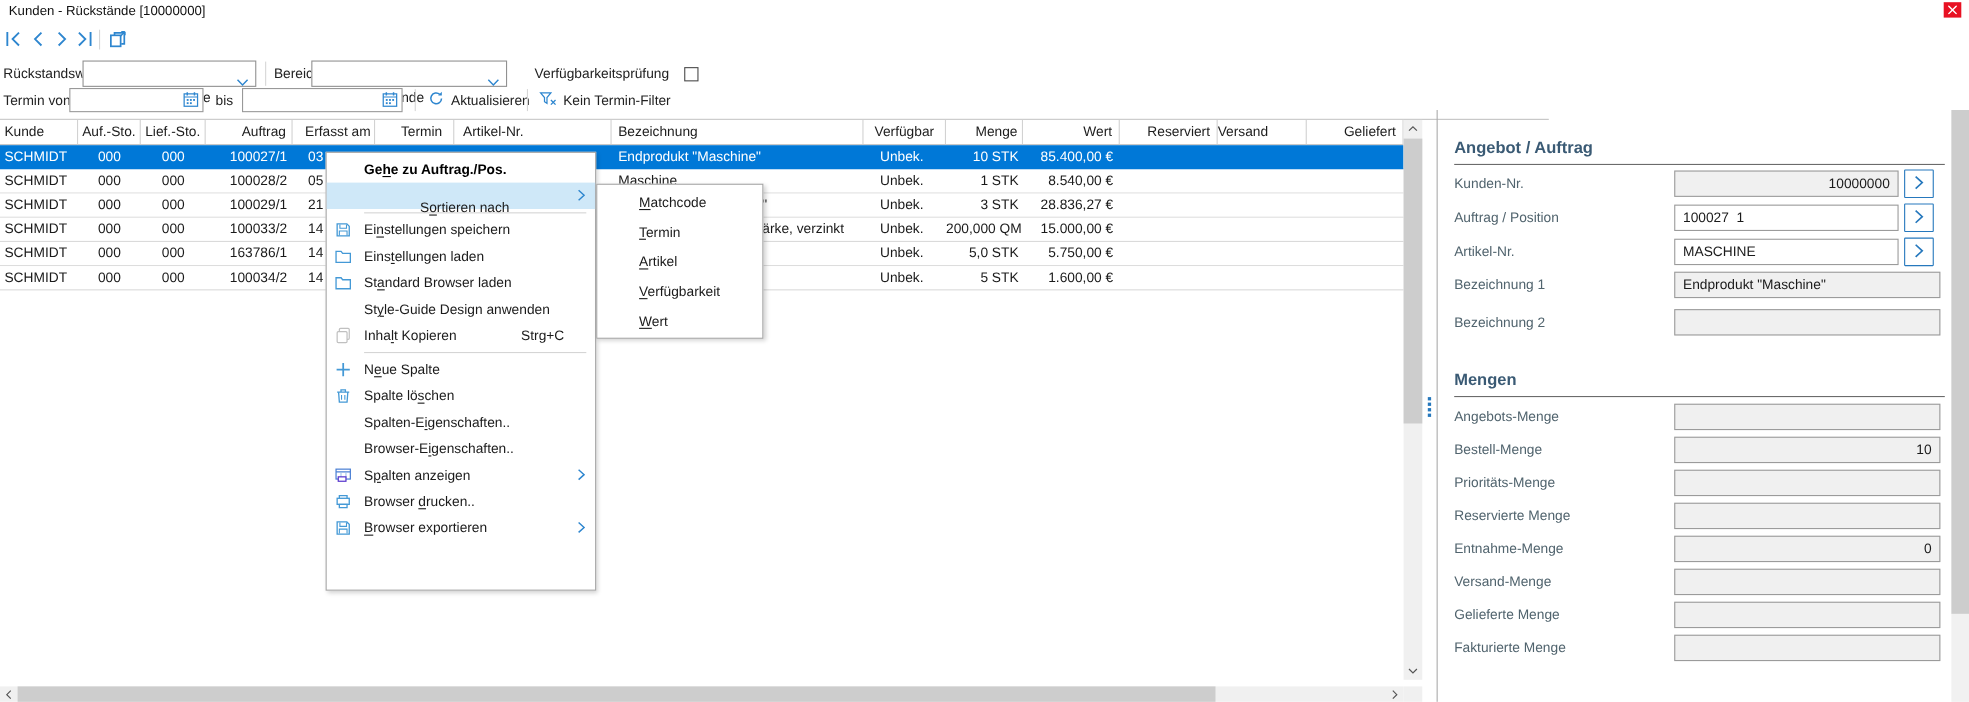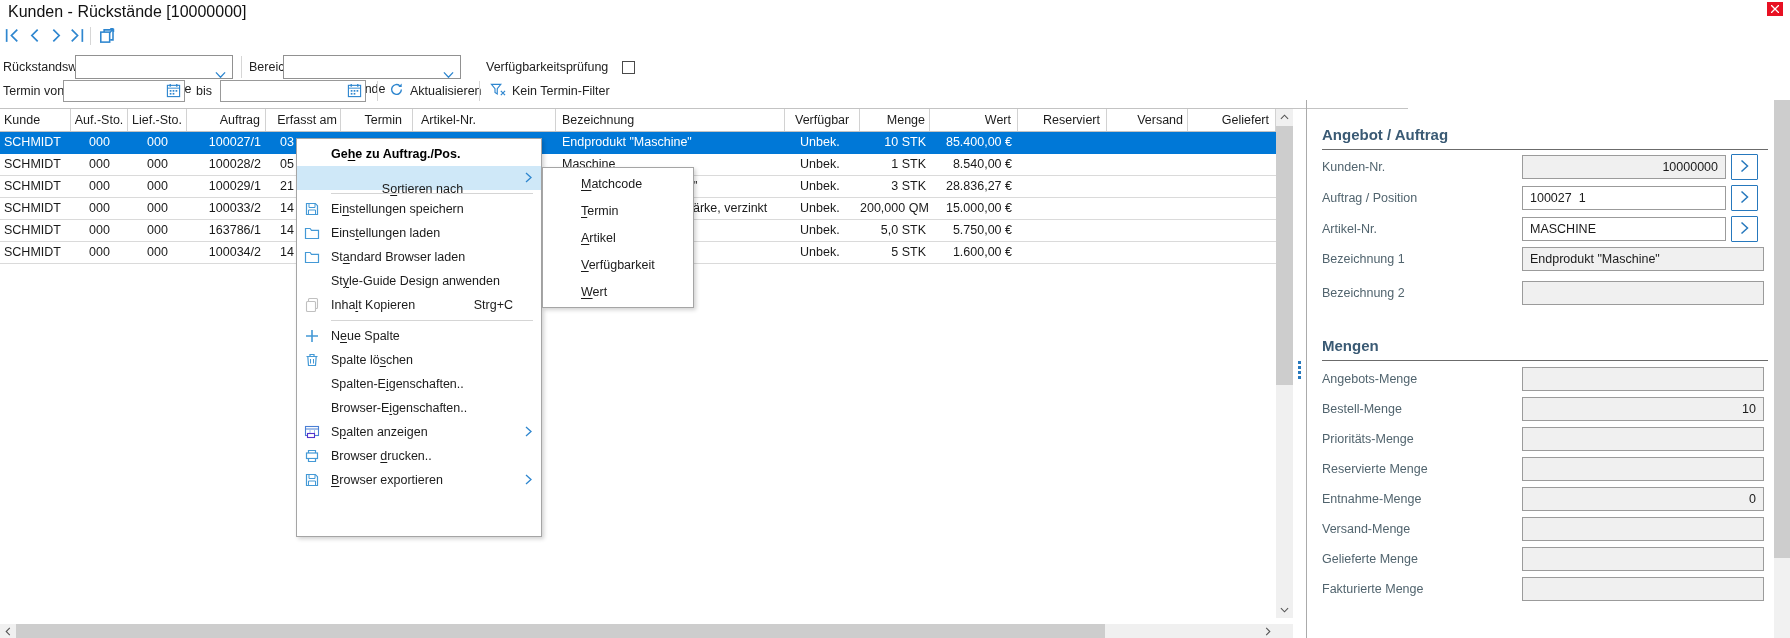--- a/index.html
+++ b/index.html
@@ -8,7 +8,7 @@
 
   
   #titlebar { position:absolute; left:0; top:0; width:1790px; height:22px; background:#fff; }
-  #wtitle { position:absolute; left:8px; top:3px; font-size:16px; color:#111; }
+  #wtitle { position:absolute; left:8px; top:3px; font-size:12px; color:#111; }
   #closebtn { position:absolute; left:1767px; top:2px; width:16px; height:14px; background:#e81123;
     display:flex; align-items:center; justify-content:center; cursor:pointer; }
 

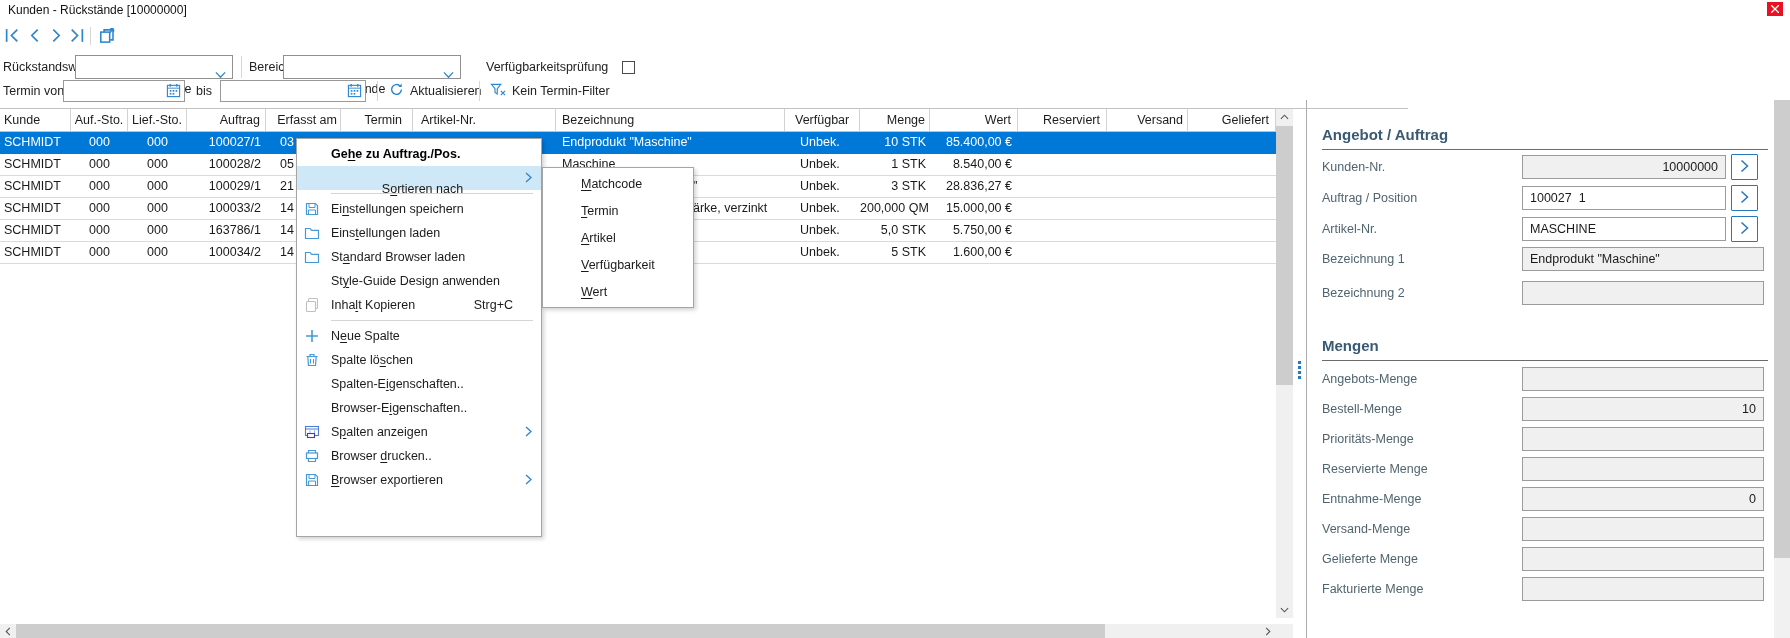--- a/index.html
+++ b/index.html
@@ -49,7 +49,7 @@
   .c9{width:70px;text-align:right;padding-right:4px;}
   .c10{width:88px;text-align:right;padding-right:6px;}
   .c11{width:89px;text-align:right;padding-right:6px;}
-  .c12{width:81px;text-align:right;padding-right:4px;}
+  .c12{width:81px;padding-right:4px;}
   .c13{width:88px;text-align:right;padding-right:6px;border-right:none;}
 
   

